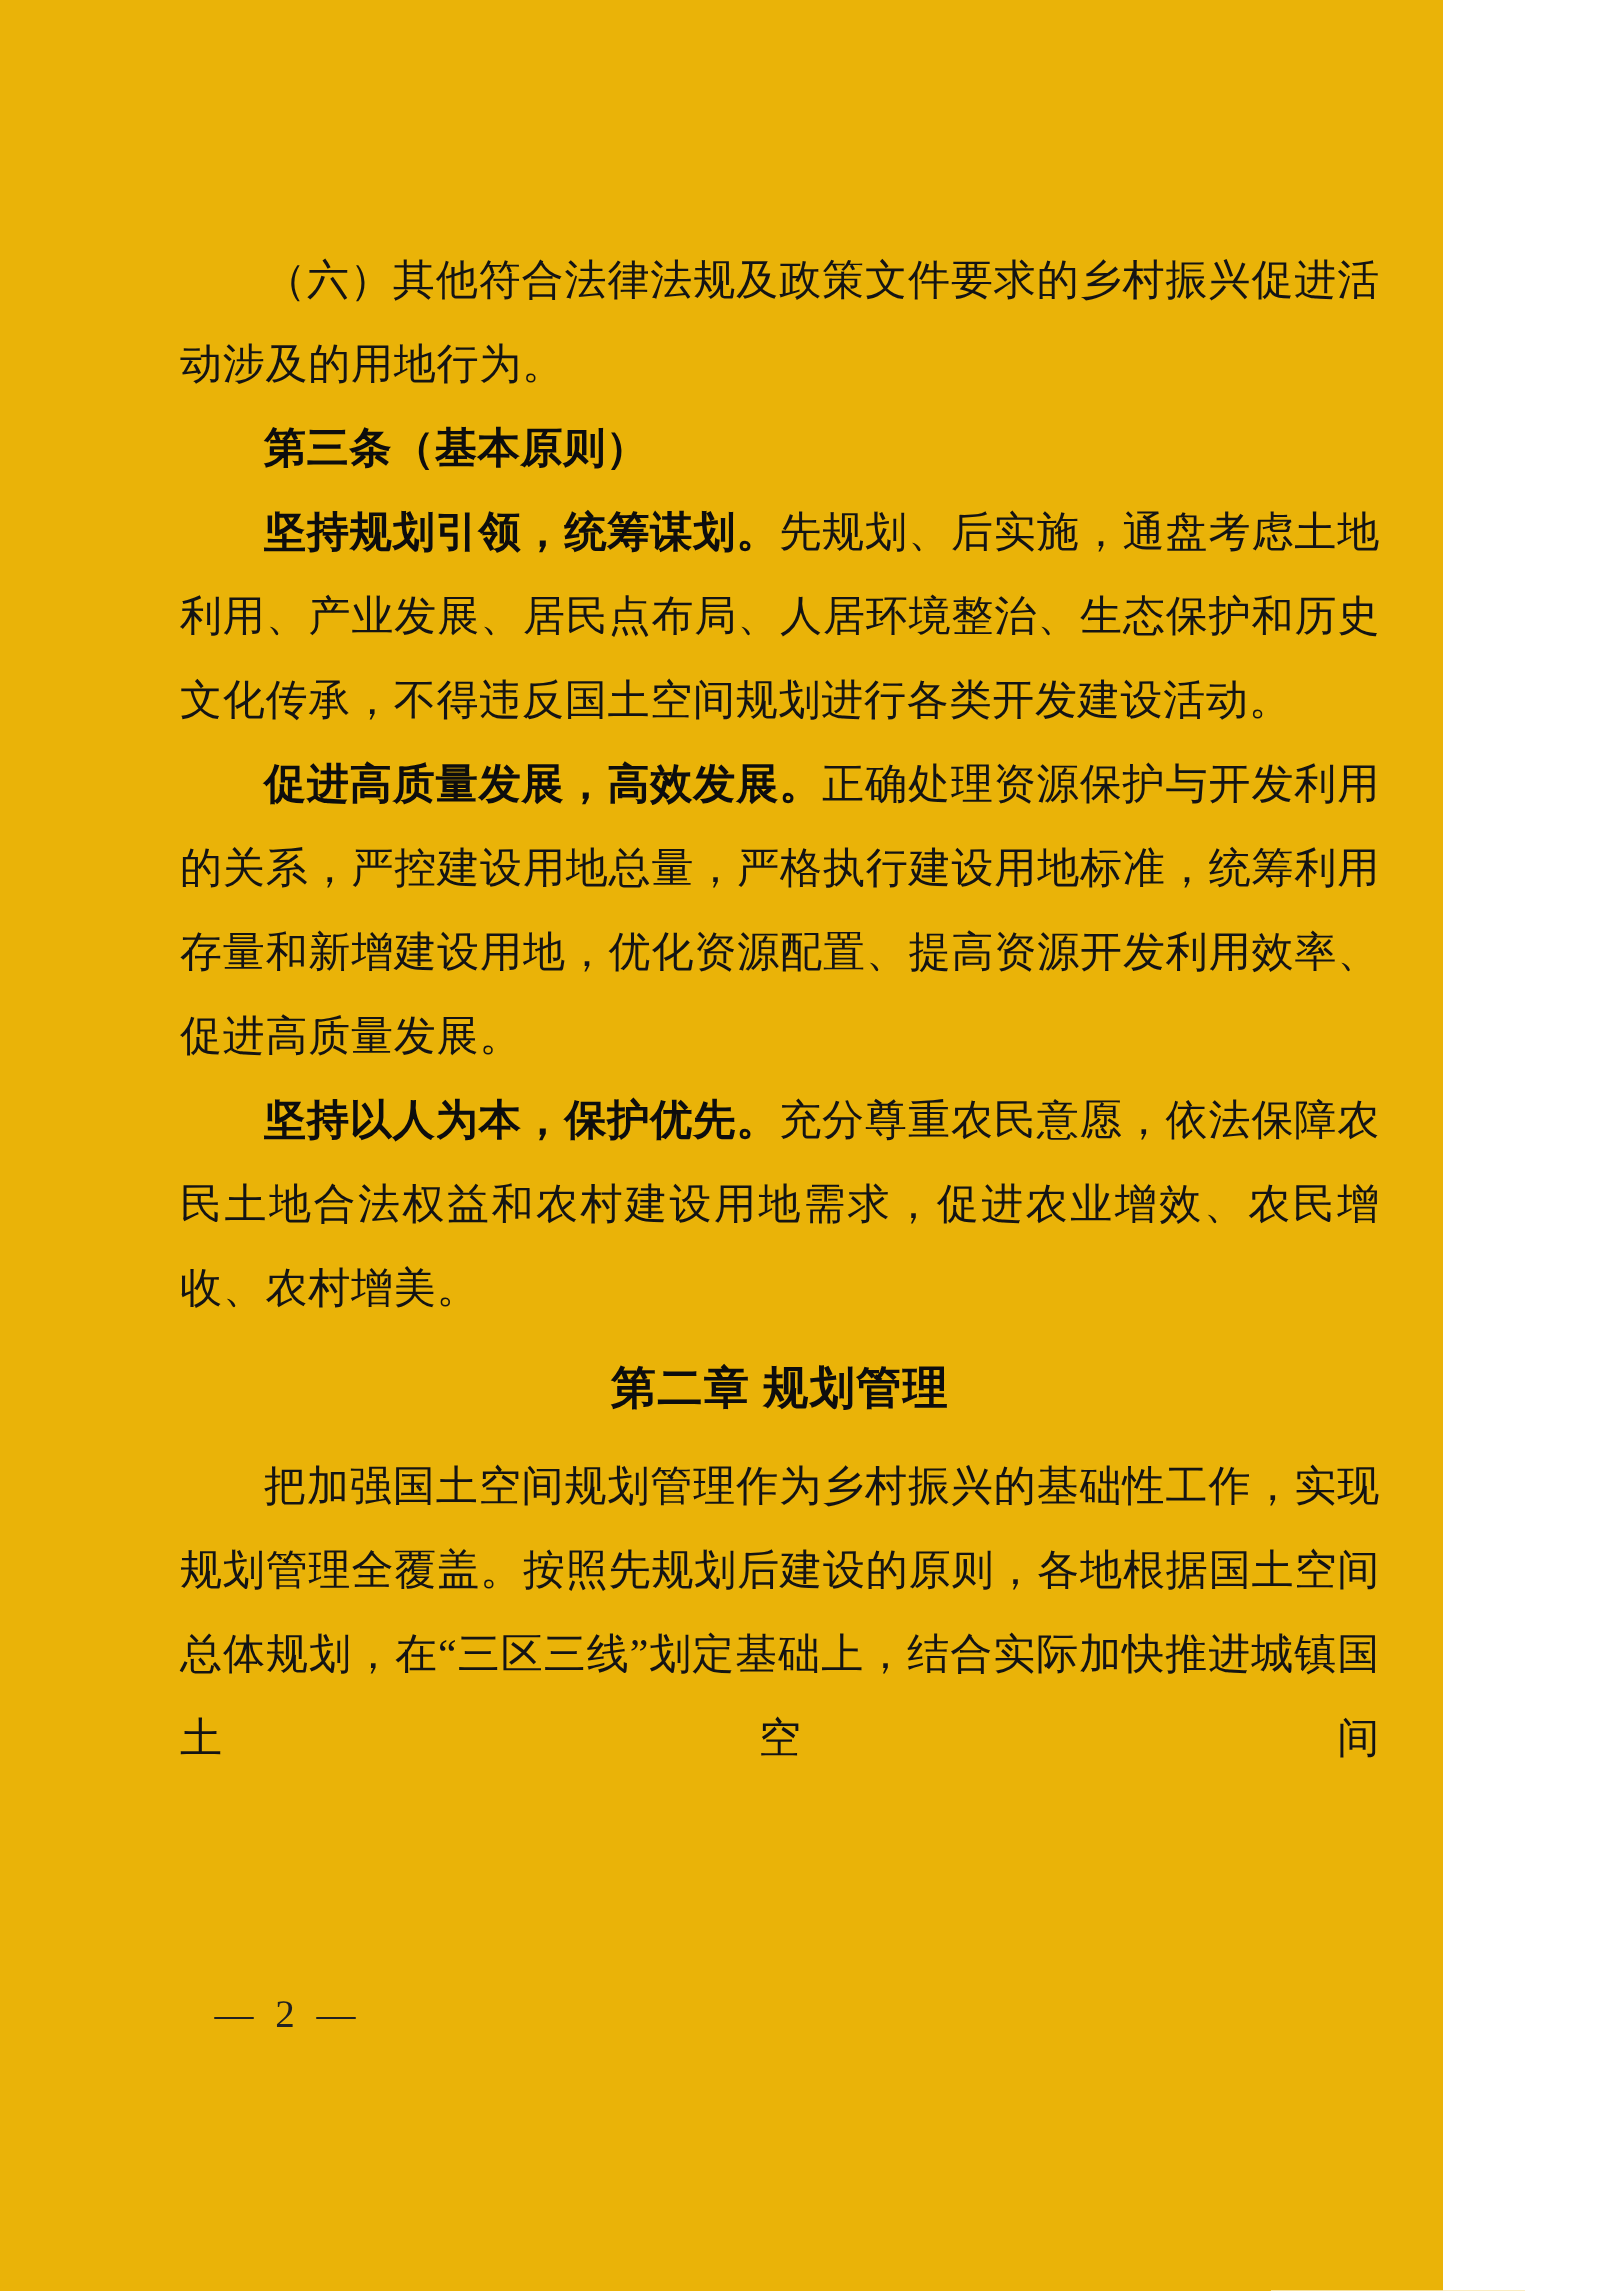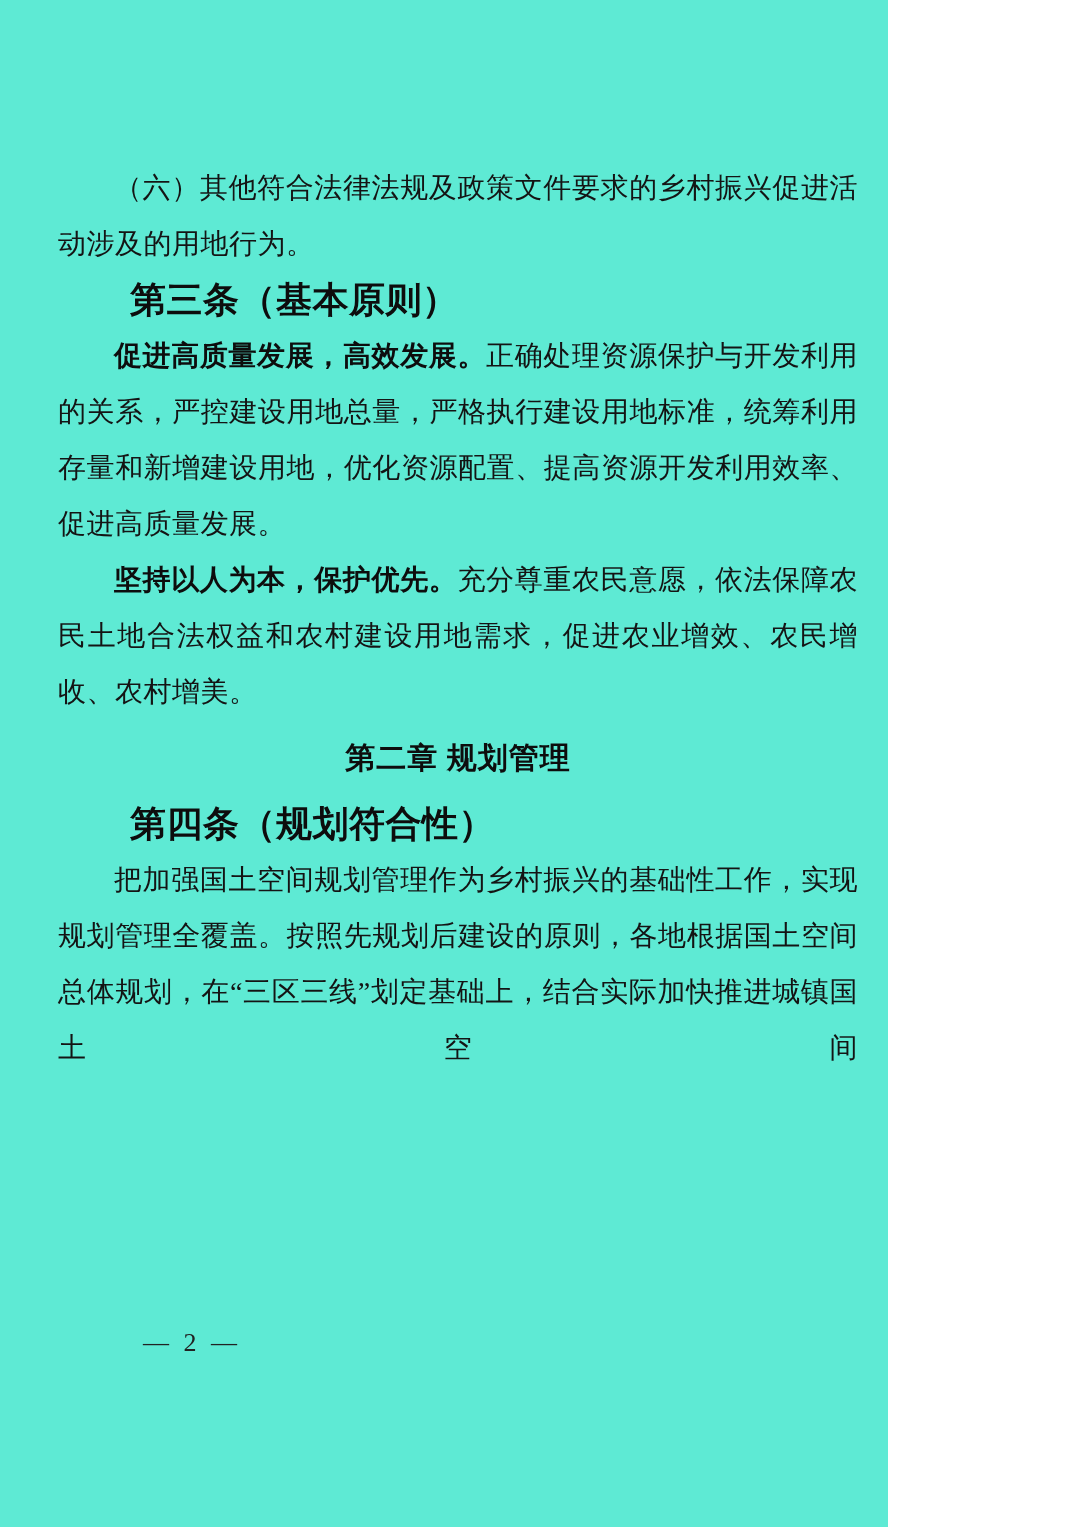--- a/index.html
+++ b/index.html
@@ -9,14 +9,14 @@
   }
   .page {
     position: relative;
-    width: 888px;
+    width: 962px;
     height: 1527px;
-    background: #5eead4;
+    background: #eab308;
     font-family: "Liberation Serif", "DejaVu Serif", serif;
     color: #141414;
     overflow: hidden;
     box-sizing: border-box;
-    padding: 160px 138px 0 58px;
+    padding: 160px 138px 0 120px;
   }
   .content {
     width: 800px;

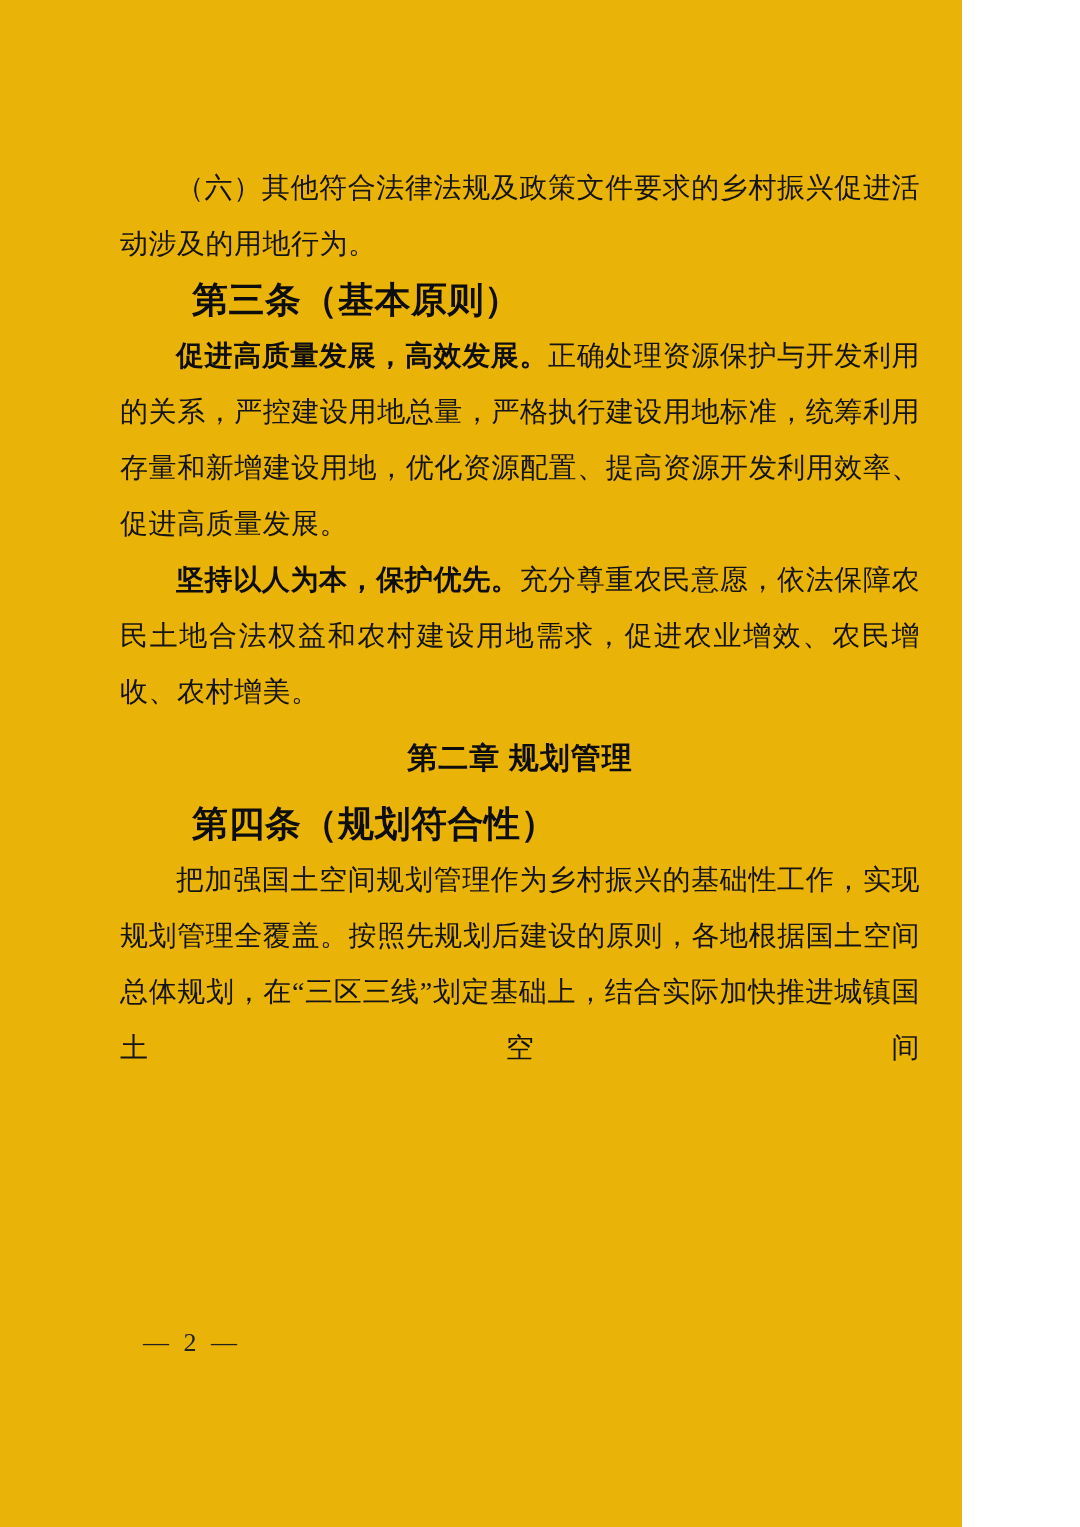--- a/index.html
+++ b/index.html
@@ -34,7 +34,7 @@
   }
   p.article-heading {
     margin: 0;
-    font-size: 36px;
+    font-size: 28px;
     line-height: 56px;
     text-indent: 2em;
     font-weight: bold;

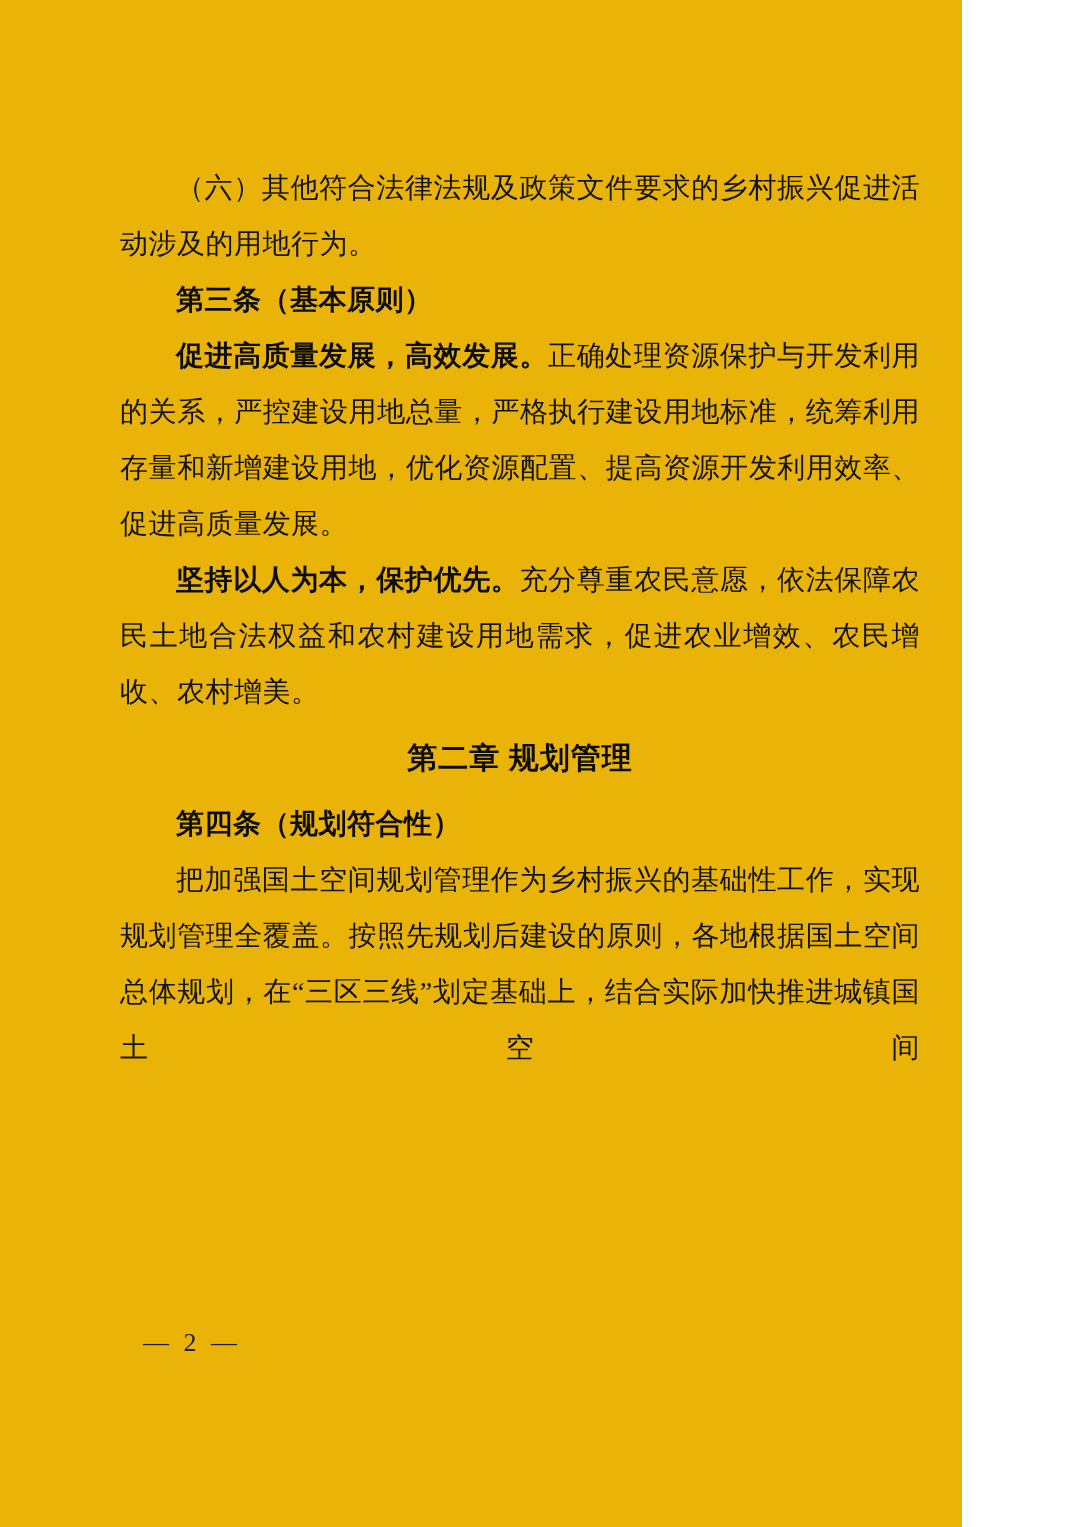--- a/index.html
+++ b/index.html
@@ -75,6 +75,7 @@
 
     <p class="article-heading"><span>第三条（基本原则）</span></p>
 
+    <p class="body-para"><span class="lead">坚持规划引领，统筹谋划。</span><span>先规划、后实施，通盘考虑土地利用、产业发展、居民点布局、人居环境整治、生态保护和历史文化传承，不得违反国土空间规划进行各类开发建设活动。</span></p>
 
 
     <p class="body-para"><span class="lead">促进高质量发展，高效发展。</span><span>正确处理资源保护与开发利用的关系，严控建设用地总量，严格执行建设用地标准，统筹利用存量和新增建设用地，优化资源配置、提高资源开发利用效率、促进高质量发展。</span></p>

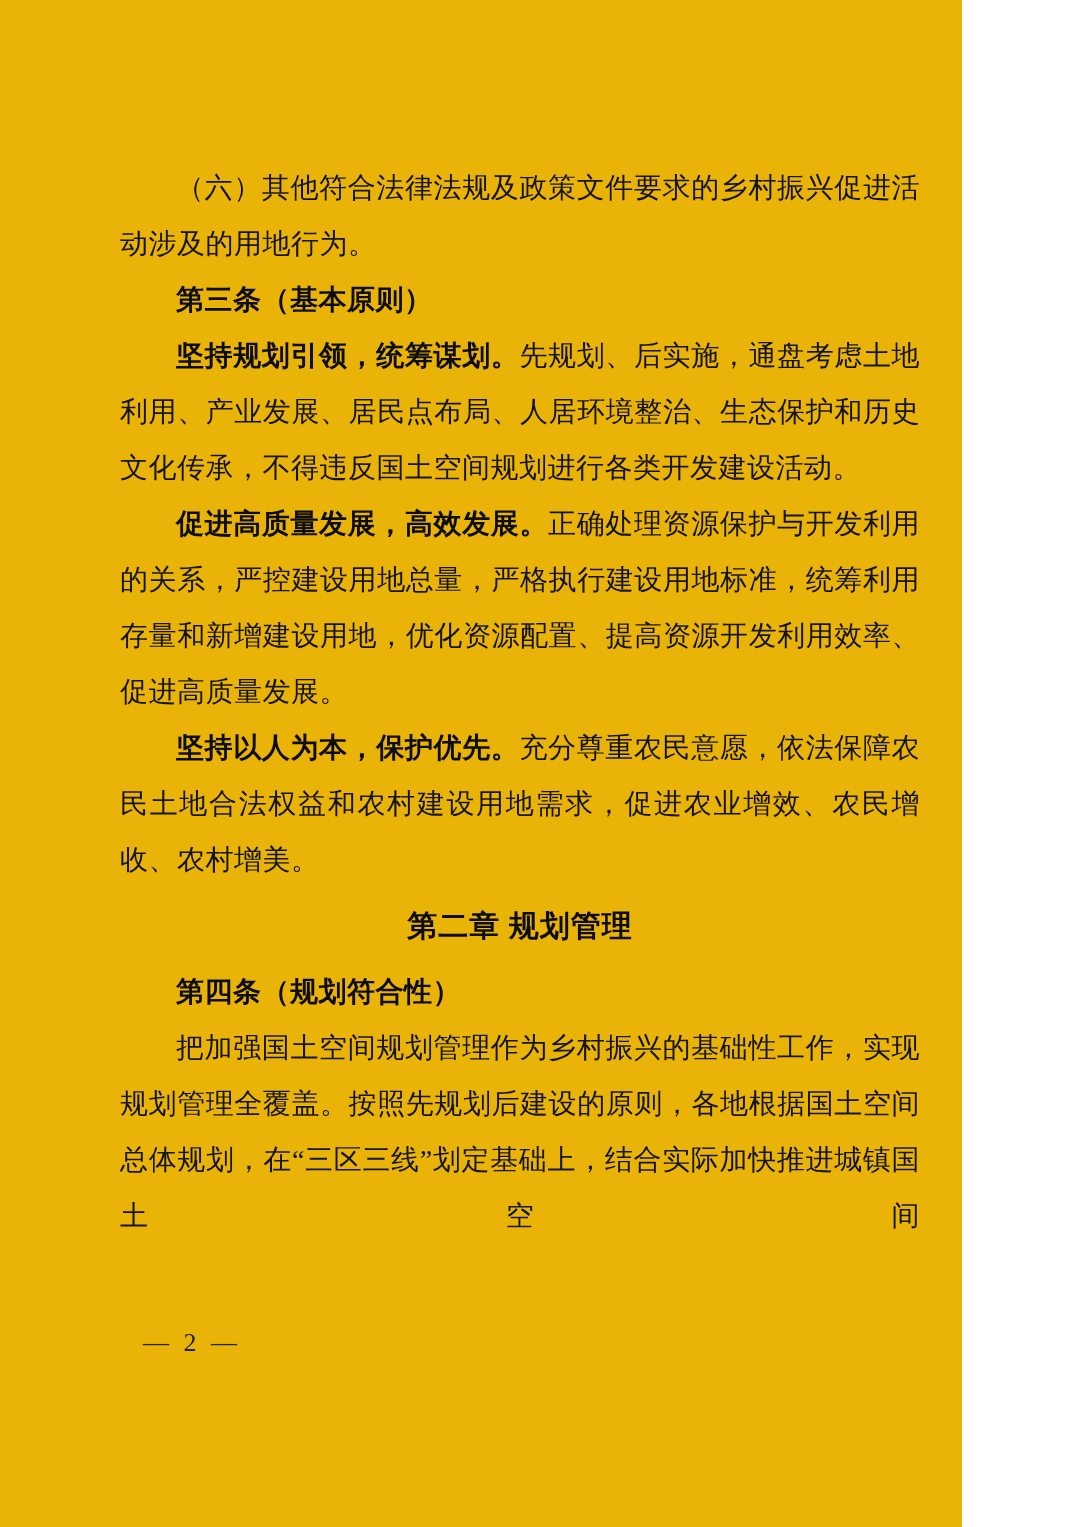--- a/index.html
+++ b/index.html
@@ -84,7 +84,6 @@
 
     <h2 class="chapter-heading"><span>第二章 规划管理</span></h2>
 
-    <p class="article-heading"><span>第四条（规划符合性）</span></p>
 
     <p class="body-para cont"><span>把加强国土空间规划管理作为乡村振兴的基础性工作，实现规划管理全覆盖。按照先规划后建设的原则，各地根据国土空间总体规划，在“三区三线”划定基础上，结合实际加快推进城镇国土空间</span></p>
 

